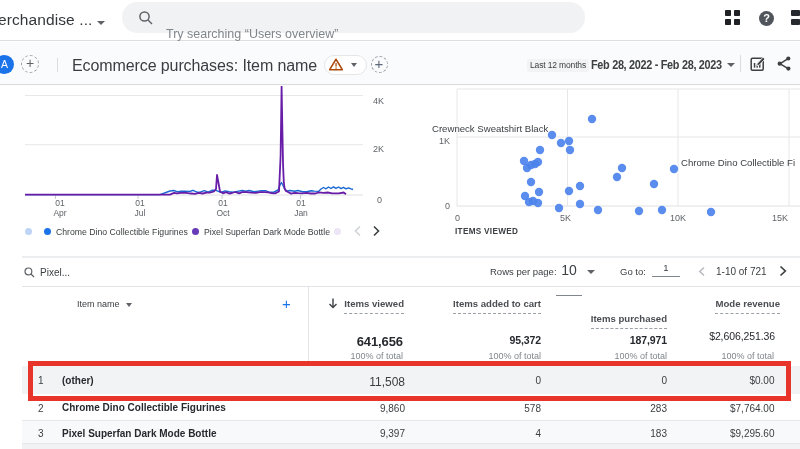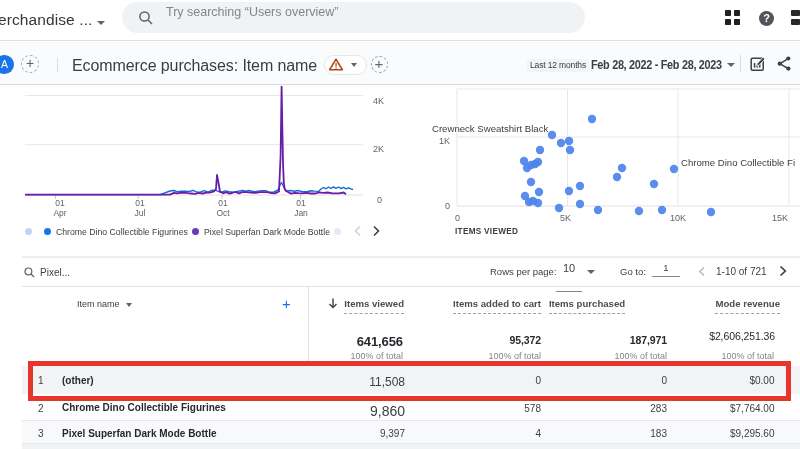--- a/index.html
+++ b/index.html
@@ -15,7 +15,7 @@
       <circle cx="6.5" cy="6.5" r="4.6" fill="none" stroke="#5f6368" stroke-width="1.5"></circle>
       <line x1="10" y1="10" x2="14" y2="14" stroke="#5f6368" stroke-width="1.5"></line>
     </svg>
-<div class="abs" style="left:166px;top:5px;font-size:12.5px;color:#80868b">Try searching “Users overview”</div>
+<div class="abs" style="left:166px;top:27px;font-size:12.5px;color:#80868b">Try searching “Users overview”</div>
 <svg class="abs" style="left:725px;top:10px" width="15" height="15" viewBox="0 0 15 15">
       <g fill="#202124">
         <rect x="0" y="0" width="6" height="6" rx="0.8"></rect>

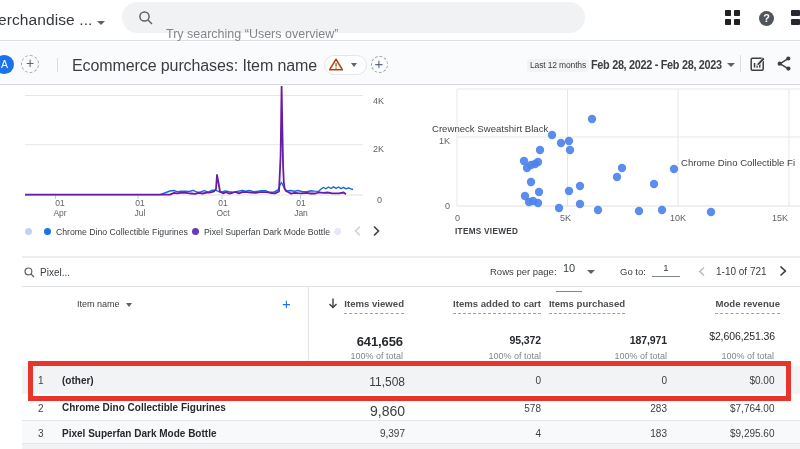--- a/index.html
+++ b/index.html
@@ -170,7 +170,7 @@
     </svg>
 <div class="abs" style="left:40px;top:266.5px;font-size:10px;color:#3c4043">Pixel...</div>
 <div class="abs" style="left:490px;top:266px;font-size:9.5px;color:#3c4043">Rows per page:</div>
-<div class="abs" style="left:556px;top:262px;width:26px;text-align:center;font-size:11px;color:#3c4043;border-bottom:1px solid #80868b;padding-bottom:17px">10</div>
+<div class="abs" style="left:556px;top:262px;width:26px;text-align:center;font-size:14px;color:#3c4043;border-bottom:1px solid #80868b;padding-bottom:17px">10</div>
 <div class="abs" style="left:587px;top:270px;width:0;height:0;border-left:4.2px solid transparent;border-right:4.2px solid transparent;border-top:4.6px solid #5f6368"></div>
 <div class="abs" style="left:620px;top:266px;font-size:9.5px;color:#3c4043">Go to:</div>
 <div class="abs" style="left:652px;top:262px;width:28px;text-align:center;font-size:9.5px;color:#3c4043;border-bottom:1px solid #80868b;padding-bottom:3px">1</div>

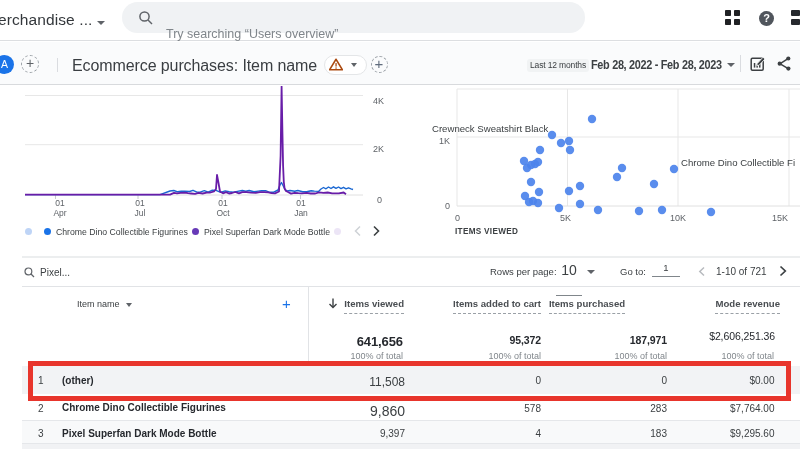--- a/index.html
+++ b/index.html
@@ -195,7 +195,7 @@
     </svg>
 <div class="abs" style="left:244px;top:293px;width:160px;text-align:right"><span style="font-size:9.6px;font-weight:bold;color:#4a4e52;border-bottom:1.4px dashed #9aa0a6;padding-bottom:3.5px">Items viewed</span></div>
 <div class="abs" style="left:381px;top:293px;width:160px;text-align:right"><span style="font-size:9.6px;font-weight:bold;color:#4a4e52;border-bottom:1.4px dashed #9aa0a6;padding-bottom:3.5px">Items added to cart</span></div>
-<div class="abs" style="left:507px;top:293px;width:160px;text-align:center"><span style="font-size:9.6px;font-weight:bold;color:#4a4e52;border-bottom:1.4px dashed #9aa0a6;padding-bottom:3.5px">Items purchased</span></div>
+<div class="abs" style="left:507px;top:308px;width:160px;text-align:right"><span style="font-size:9.6px;font-weight:bold;color:#4a4e52;border-bottom:1.4px dashed #9aa0a6;padding-bottom:3.5px">Items purchased</span></div>
 <div class="abs" style="left:620px;top:293px;width:160px;text-align:right"><span style="font-size:9.6px;font-weight:bold;color:#4a4e52;border-bottom:1.4px dashed #9aa0a6;padding-bottom:3.5px">Mode revenue</span></div>
 
 <div class="abs" style="left:243px;top:334px;width:160px;text-align:right;font-size:13px;font-weight:bold;color:#26292e;letter-spacing:-0.1px">641,656</div>

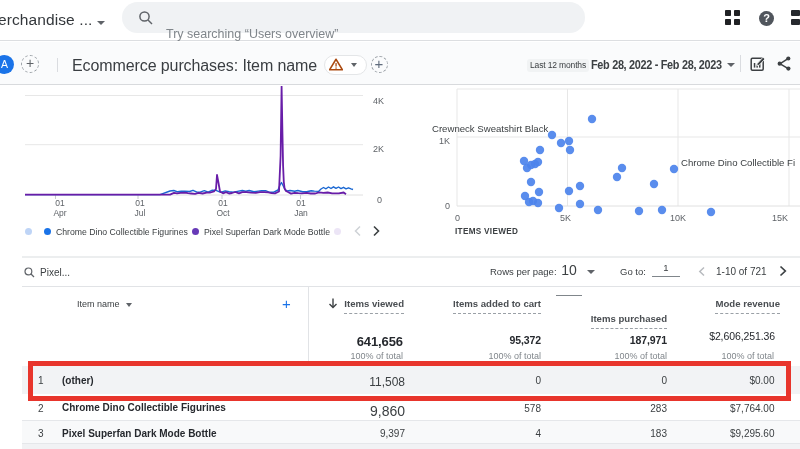--- a/index.html
+++ b/index.html
@@ -221,7 +221,7 @@
 
 <div class="abs" style="left:38px;top:402.5px;font-size:10px;color:#3c4043">2</div>
 <div class="abs" style="left:62px;top:402px;font-size:10px;font-weight:bold;color:#26292e">Chrome Dino Collectible Figurines</div>
-<div class="abs" style="left:245px;top:402.5px;width:160px;text-align:right;font-size:14px;color:#3c4043">9,860</div>
+<div class="abs" style="left:245px;top:402.5px;width:160px;text-align:right;font-size:10px;color:#3c4043">9,860</div>
 <div class="abs" style="left:381px;top:402.5px;width:160px;text-align:right;font-size:10px;color:#3c4043">578</div>
 <div class="abs" style="left:507px;top:402.5px;width:160px;text-align:right;font-size:10px;color:#3c4043">283</div>
 <div class="abs" style="left:614.5px;top:402.5px;width:160px;text-align:right;font-size:10px;color:#3c4043">$7,764.00</div>

